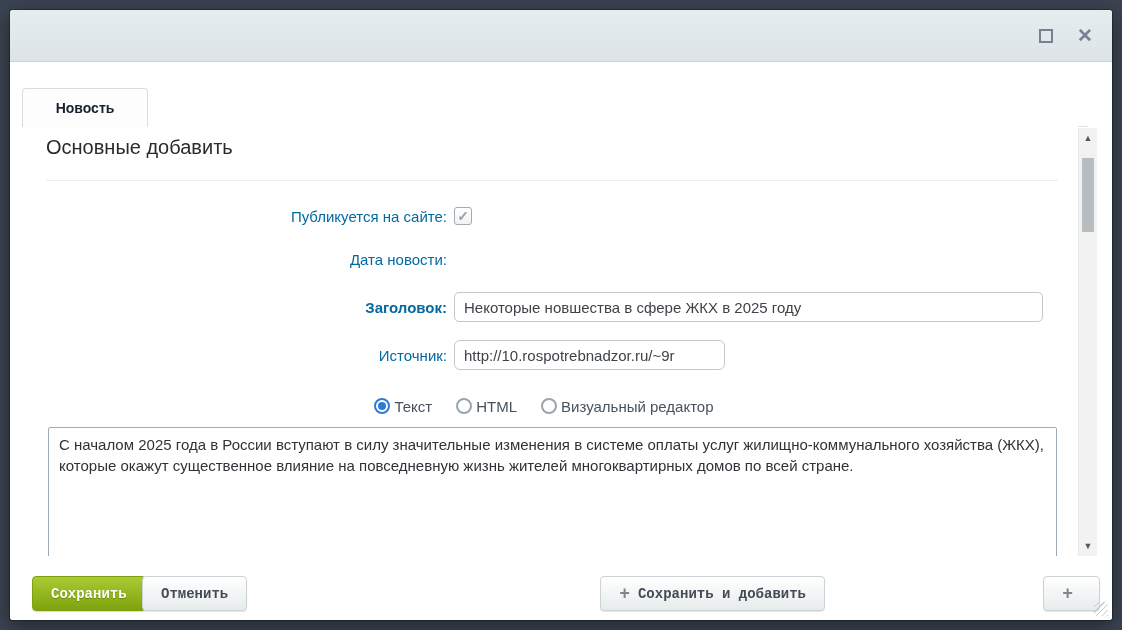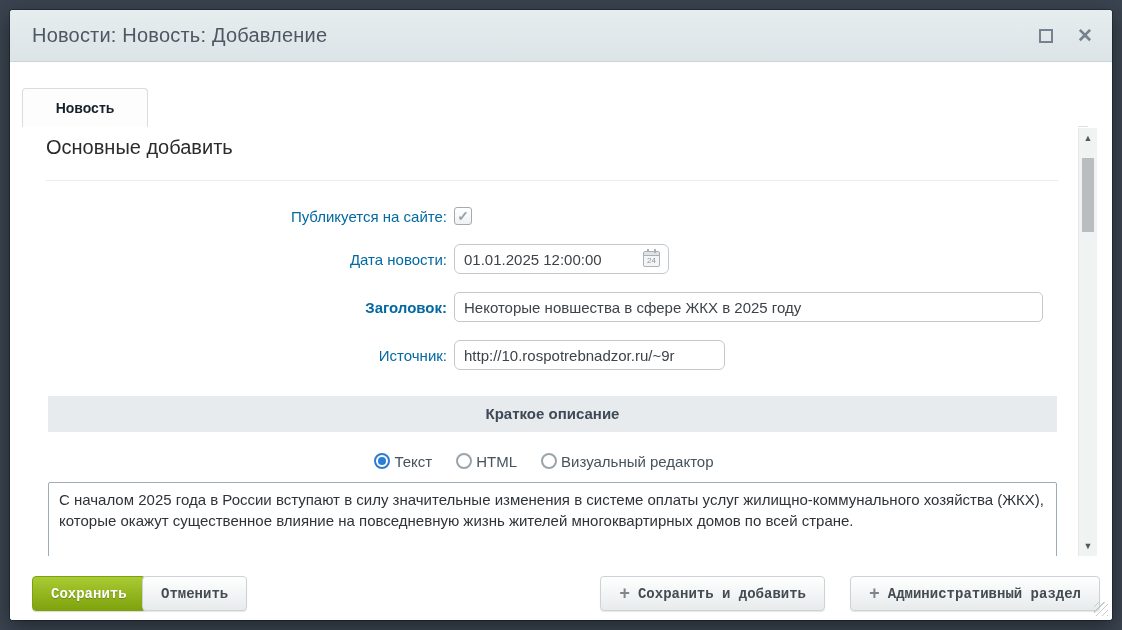--- a/index.html
+++ b/index.html
@@ -154,7 +154,6 @@
   <div class="dialog">
 
     <div class="titlebar">
-      <span class="title">Новости: Новость: Добавление</span>
       <span class="win-btn maximize-box"></span>
       <span class="win-btn close-x">✕</span>
     </div>

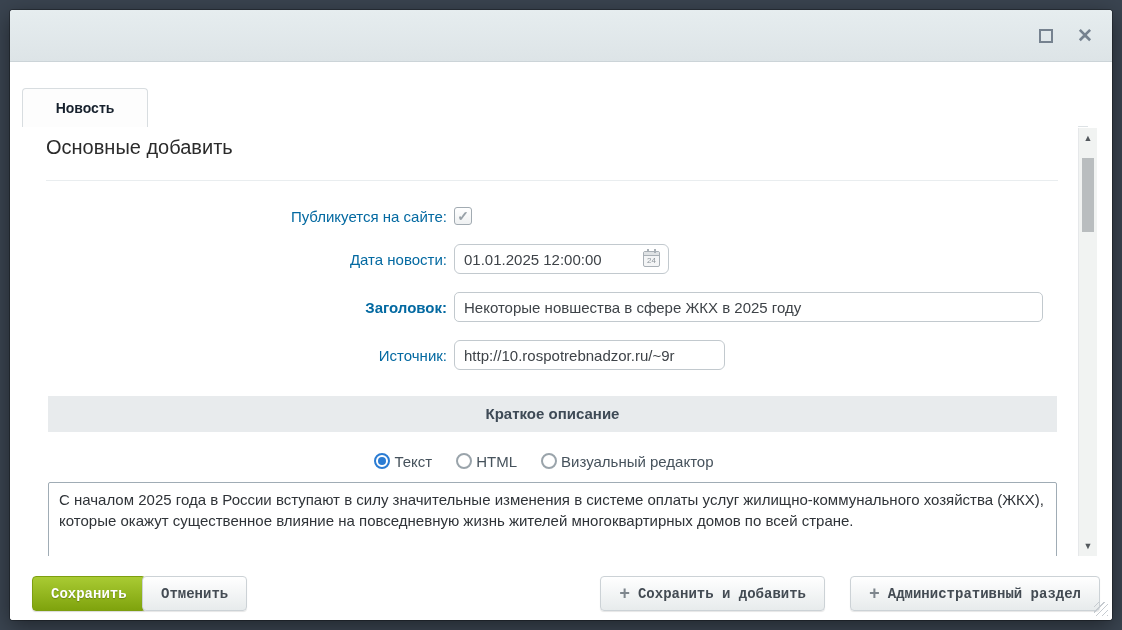--- a/index.html
+++ b/index.html
@@ -174,13 +174,6 @@
 
         <div class="form-row row-input">
           <span class="row-label">Дата новости:</span>
-          <span class="input-wrap">
-            <input class="text-input w-date" type="text" value="01.01.2025 12:00:00" style="">
-            <span class="cal-icon">
-              <span class="cal-top"></span>
-              <span class="cal-num">24</span>
-            </span>
-          </span>
         </div>
 
         <div class="form-row row-input">

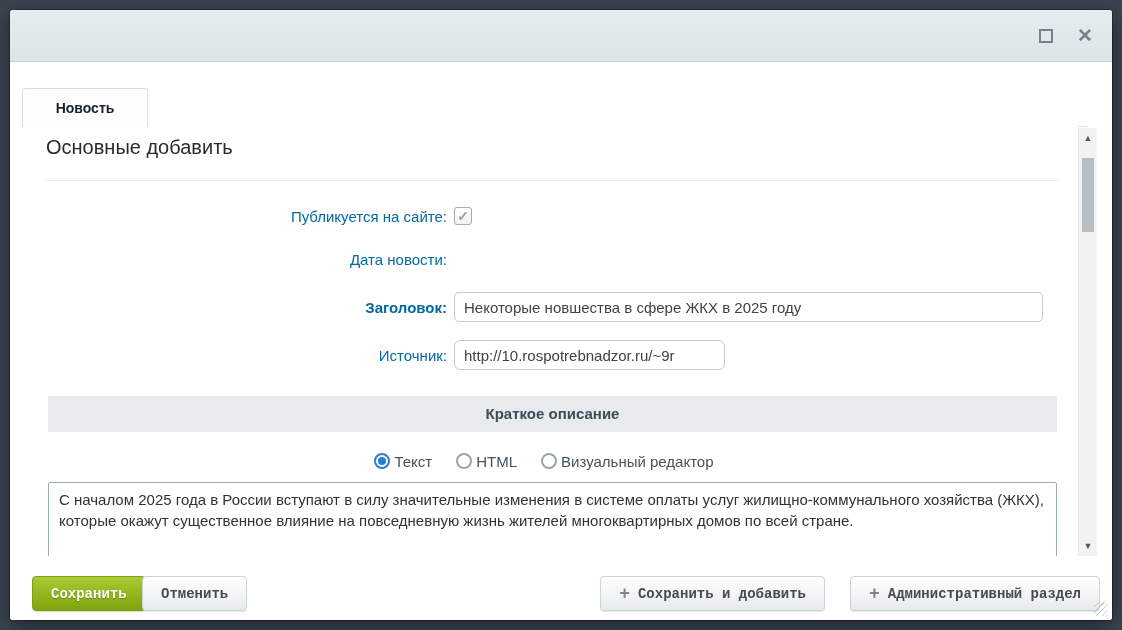--- a/index.html
+++ b/index.html
@@ -187,7 +187,6 @@
         </div>
       </div>
 
-      <div class="desc-header">Краткое описание</div>
 
       <div class="mode-row">
         <span class="mode-opt">

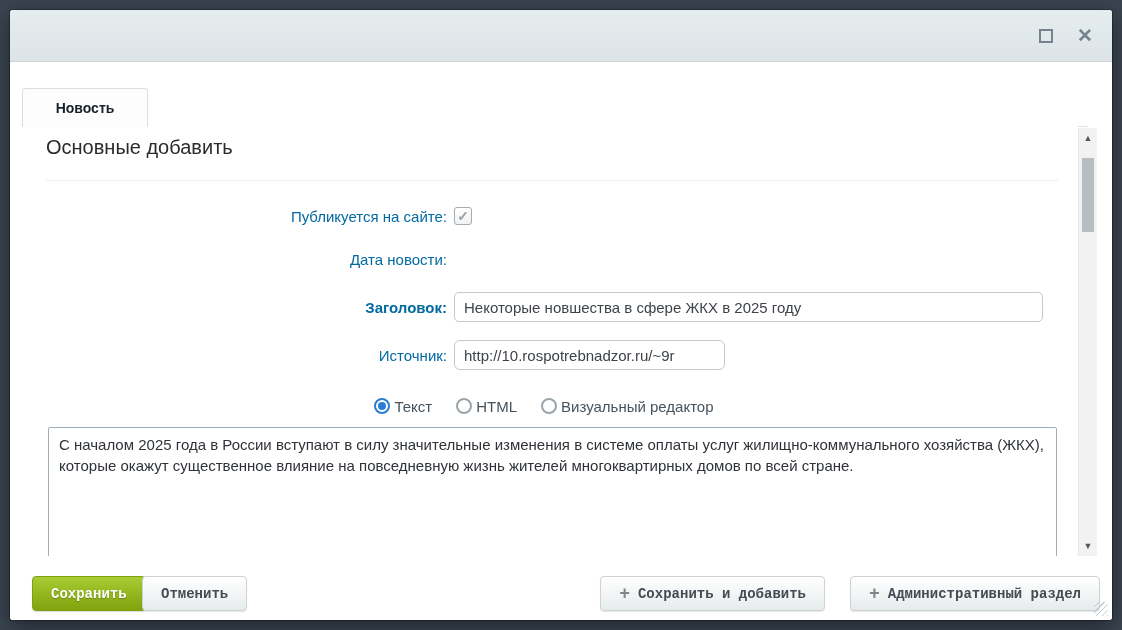--- a/index.html
+++ b/index.html
@@ -221,7 +221,6 @@
       </button>
       <button class="btn btn-light btn-admin">
         <span class="plus-glyph">+</span>
-        <span>Административный раздел</span>
       </button>
       <span class="resize-handle"></span>
     </div>

